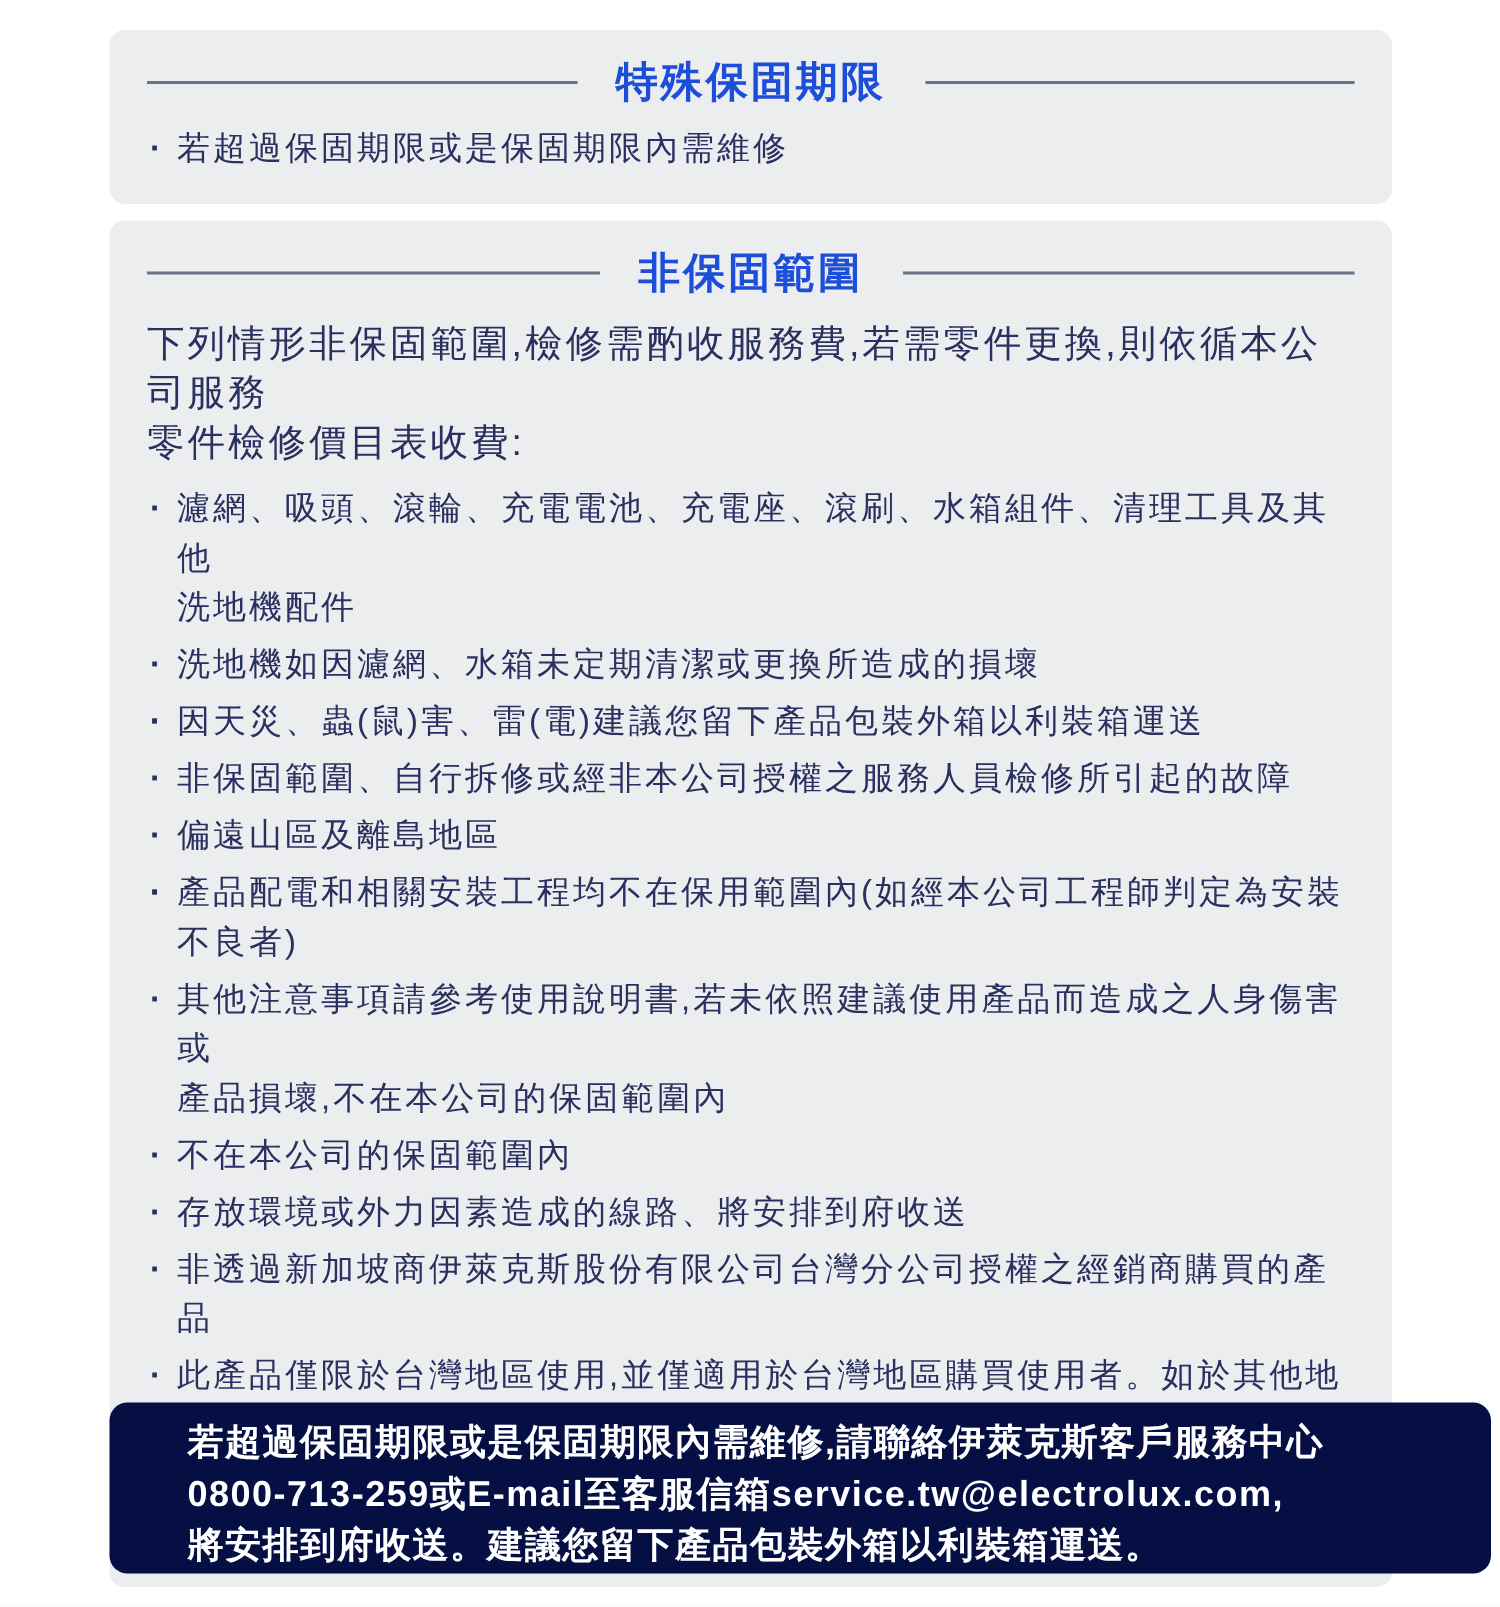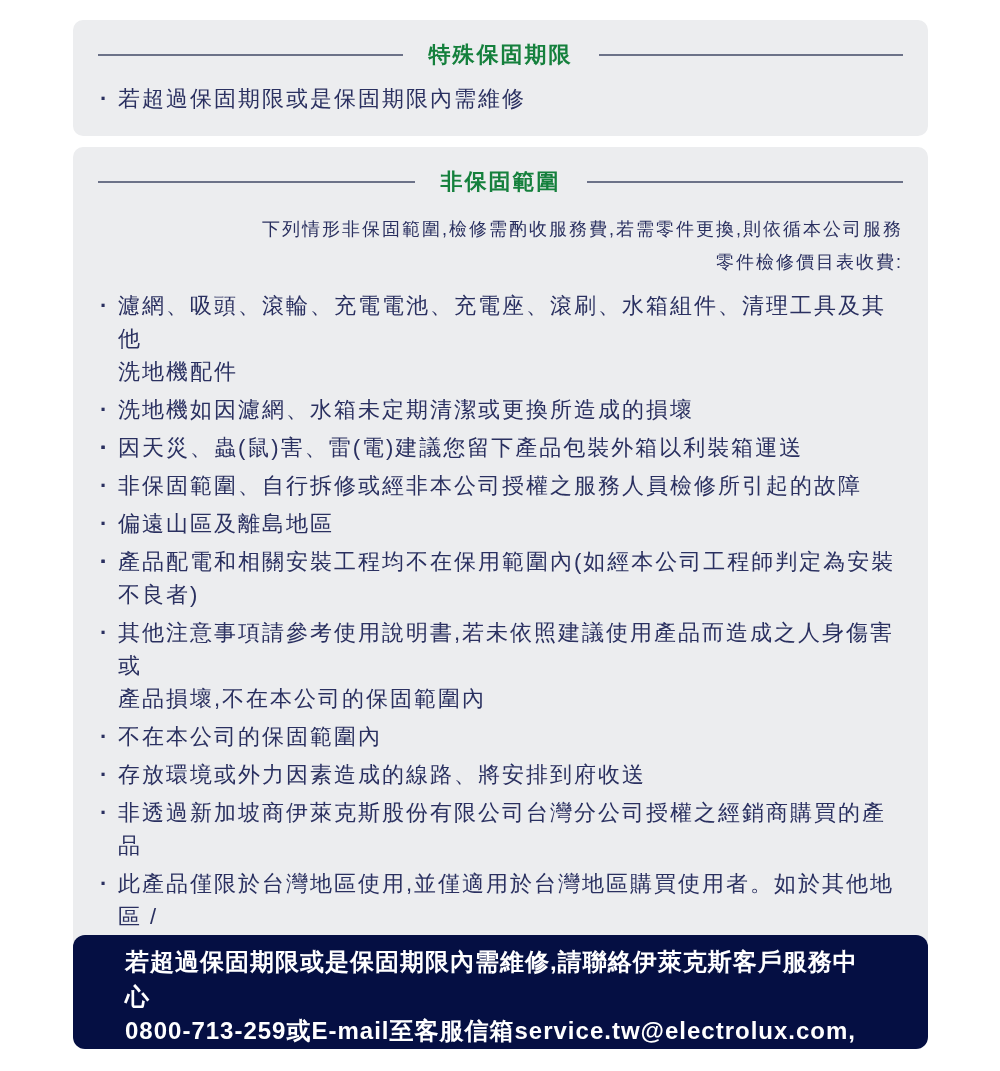--- a/index.html
+++ b/index.html
@@ -34,11 +34,11 @@
   }
   .panel-title {
     margin: 0 26px;
-    font-size: 22px;
+    font-size: 28px;
     font-weight: bold;
     letter-spacing: 2px;
     line-height: 30px;
-    color: #15803d;
+    color: #1d4ed8;
     white-space: nowrap;
   }
   .intro {

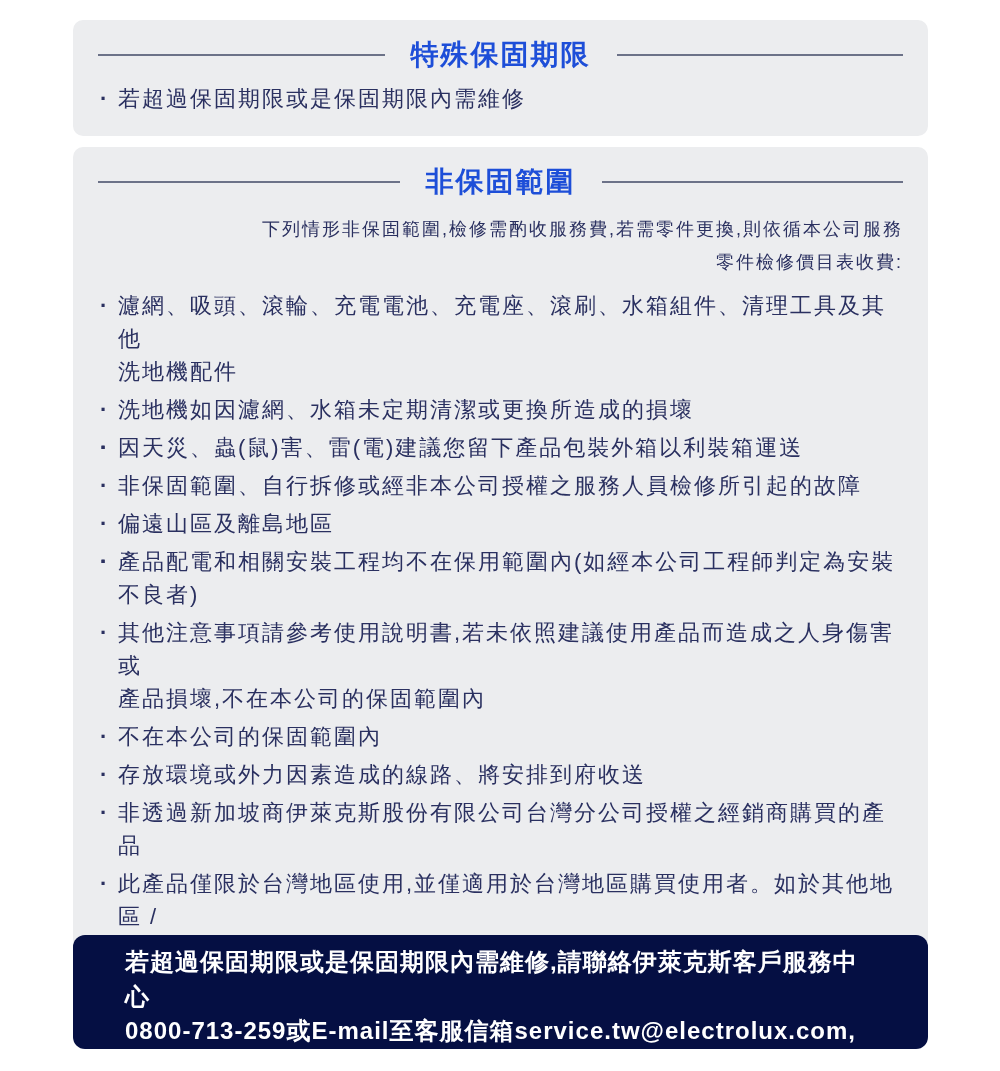--- a/index.html
+++ b/index.html
@@ -43,11 +43,10 @@
   }
   .intro {
     margin: 16px 0 10px 0;
-    font-size: 18px;
+    font-size: 25px;
     letter-spacing: 2px;
     line-height: 33px;
     white-space: pre-line;
-    text-align: right;
   }
   ul.bullet-list {
     list-style: none;

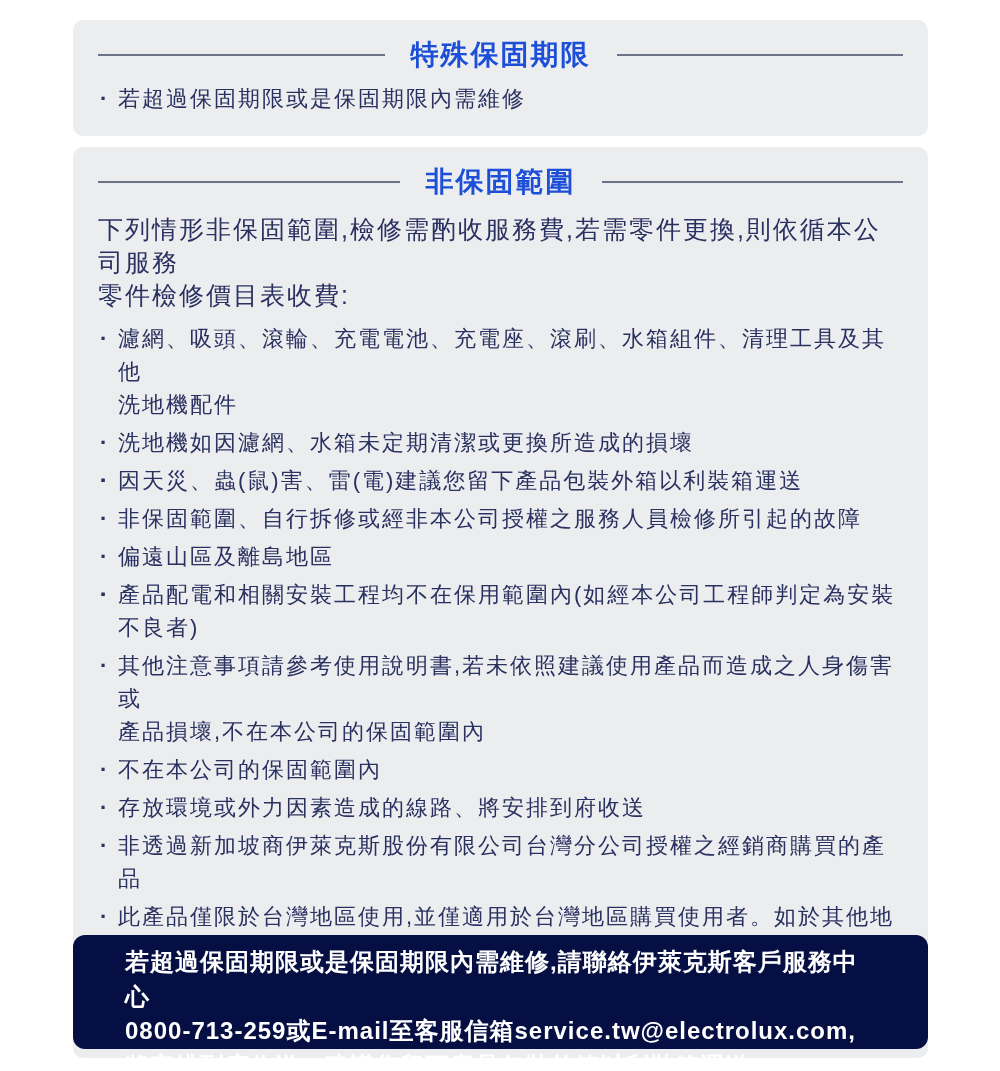--- a/index.html
+++ b/index.html
@@ -82,7 +82,7 @@
     position: absolute;
     left: 73px;
     top: 935px;
-    width: 855px;
+    width: 921px;
     height: 114px;
     background: #050F43;
     border-radius: 12px;

